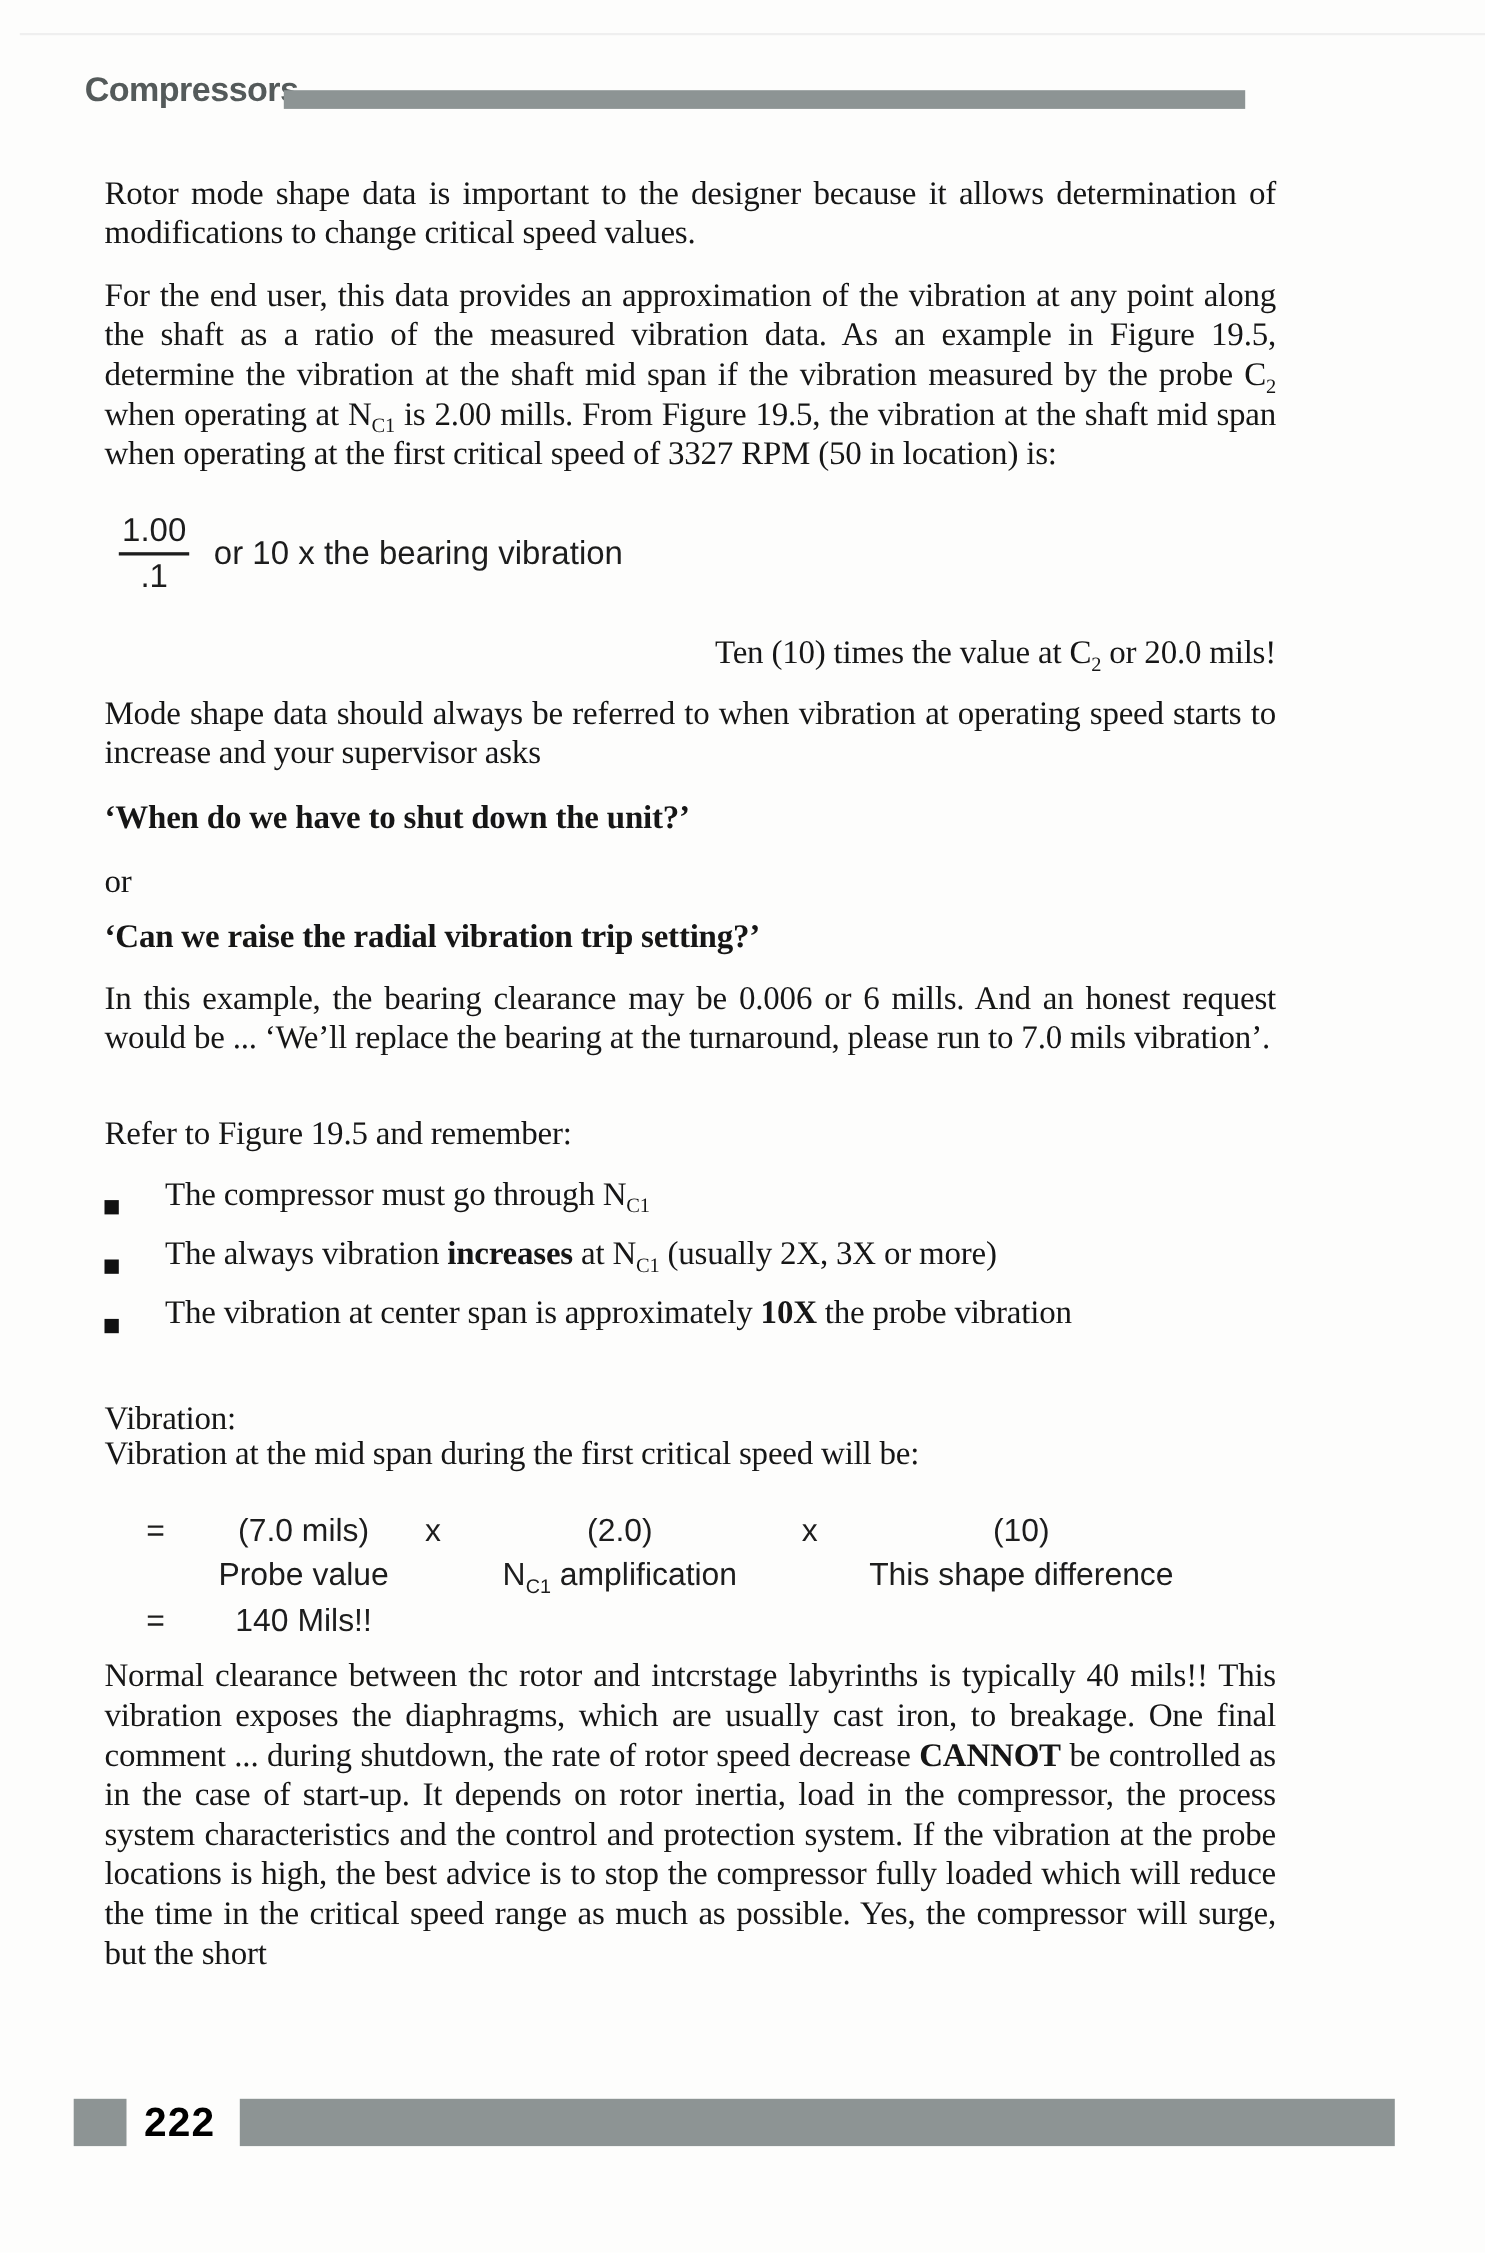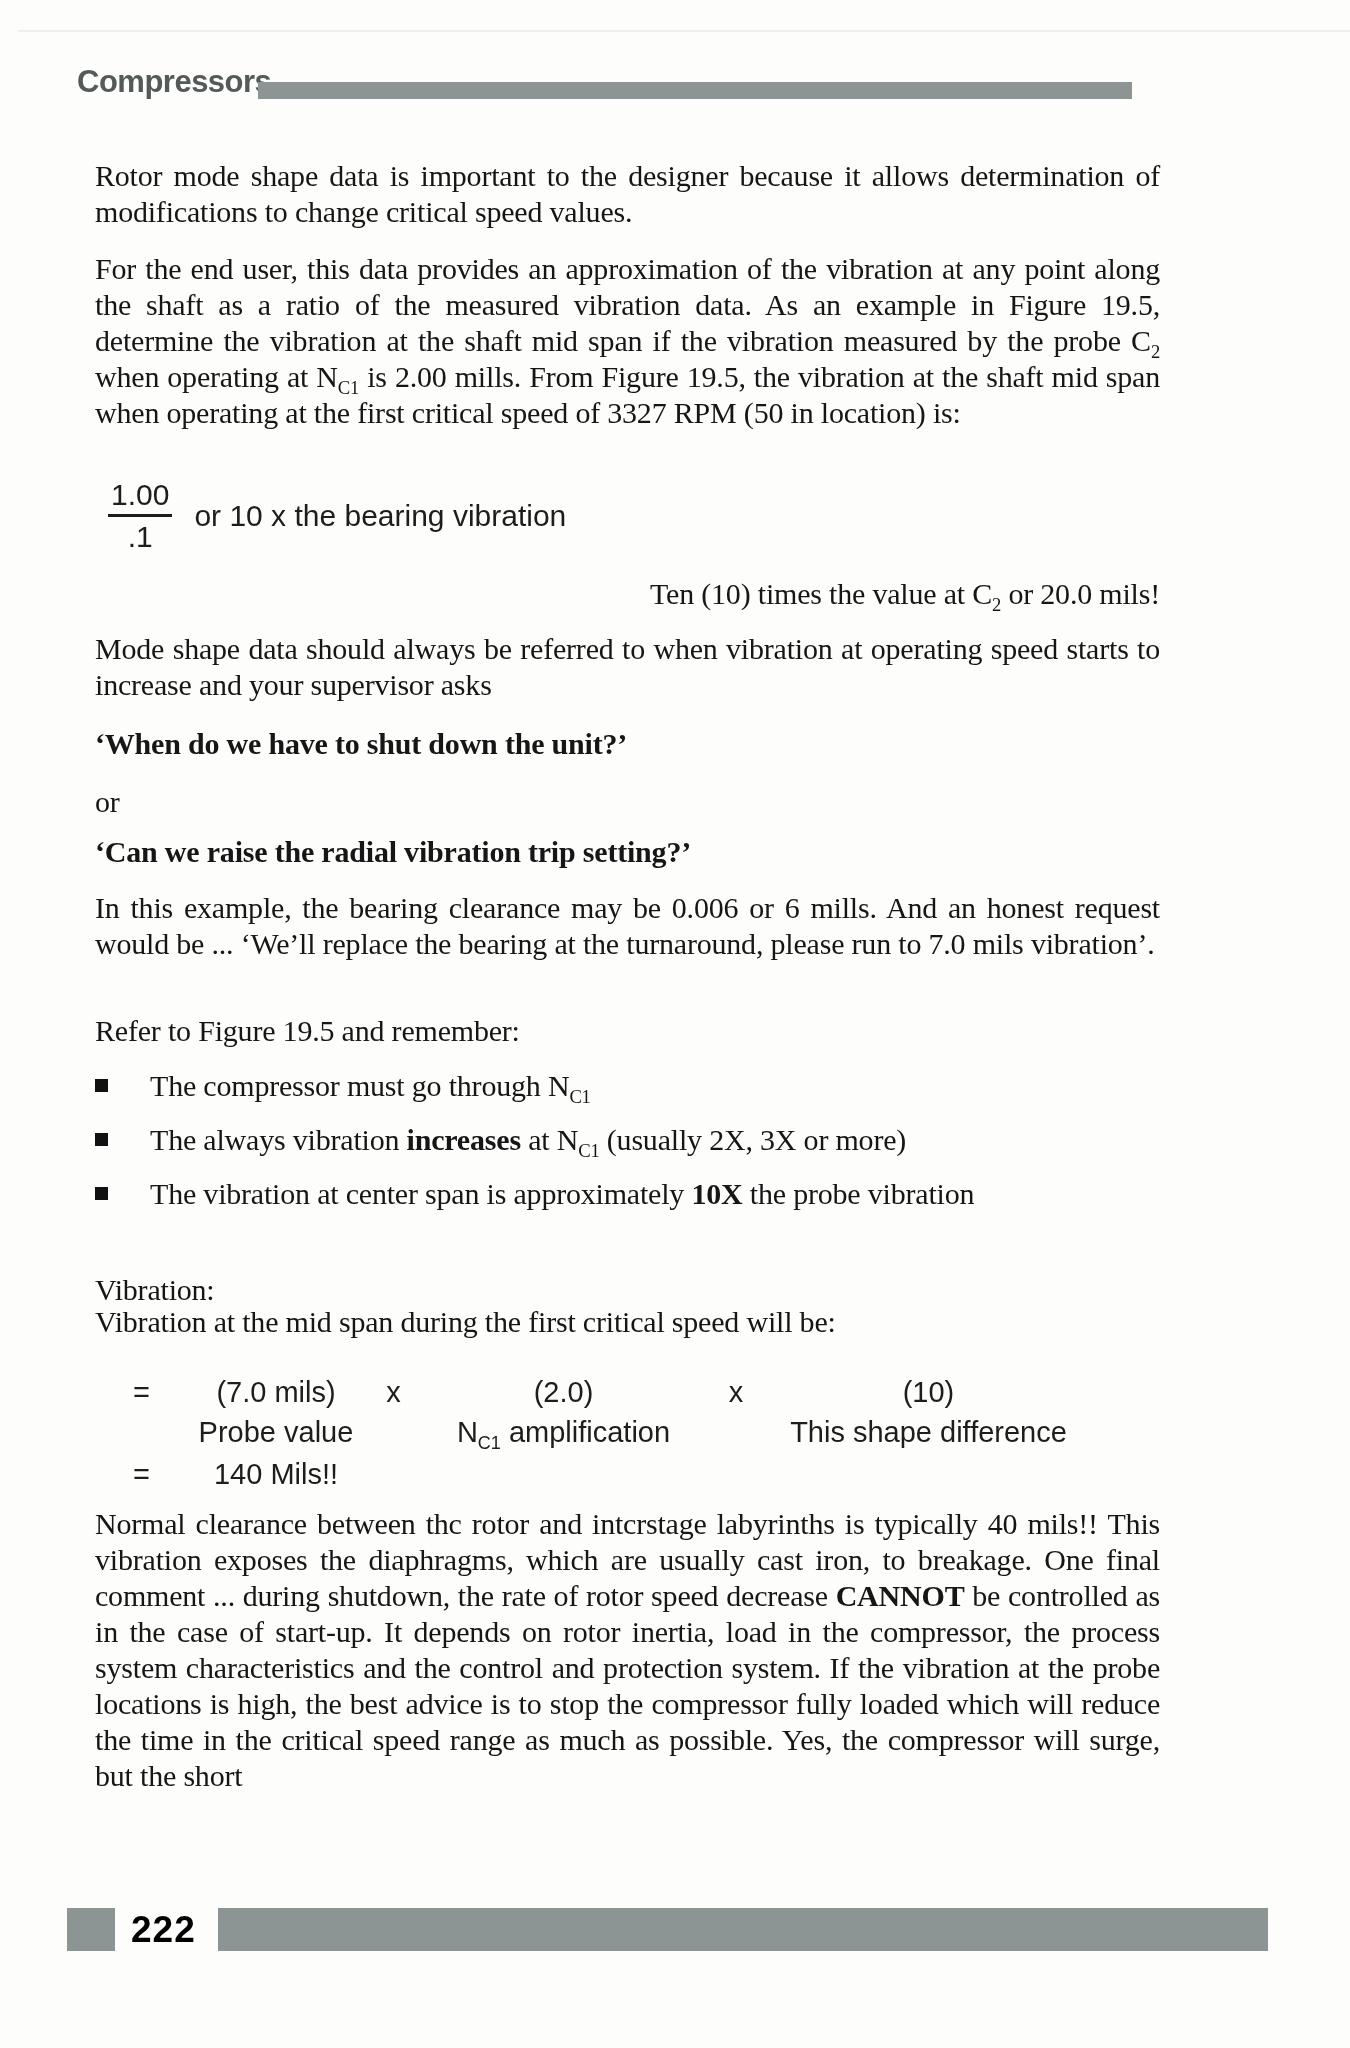--- a/index.html
+++ b/index.html
@@ -49,7 +49,7 @@
 
   .fraction-row {
     position: absolute;
-    left: 108px; top: 479px;
+    left: 108px; top: 467px;
     display: flex;
     align-items: center;
     gap: 22px;

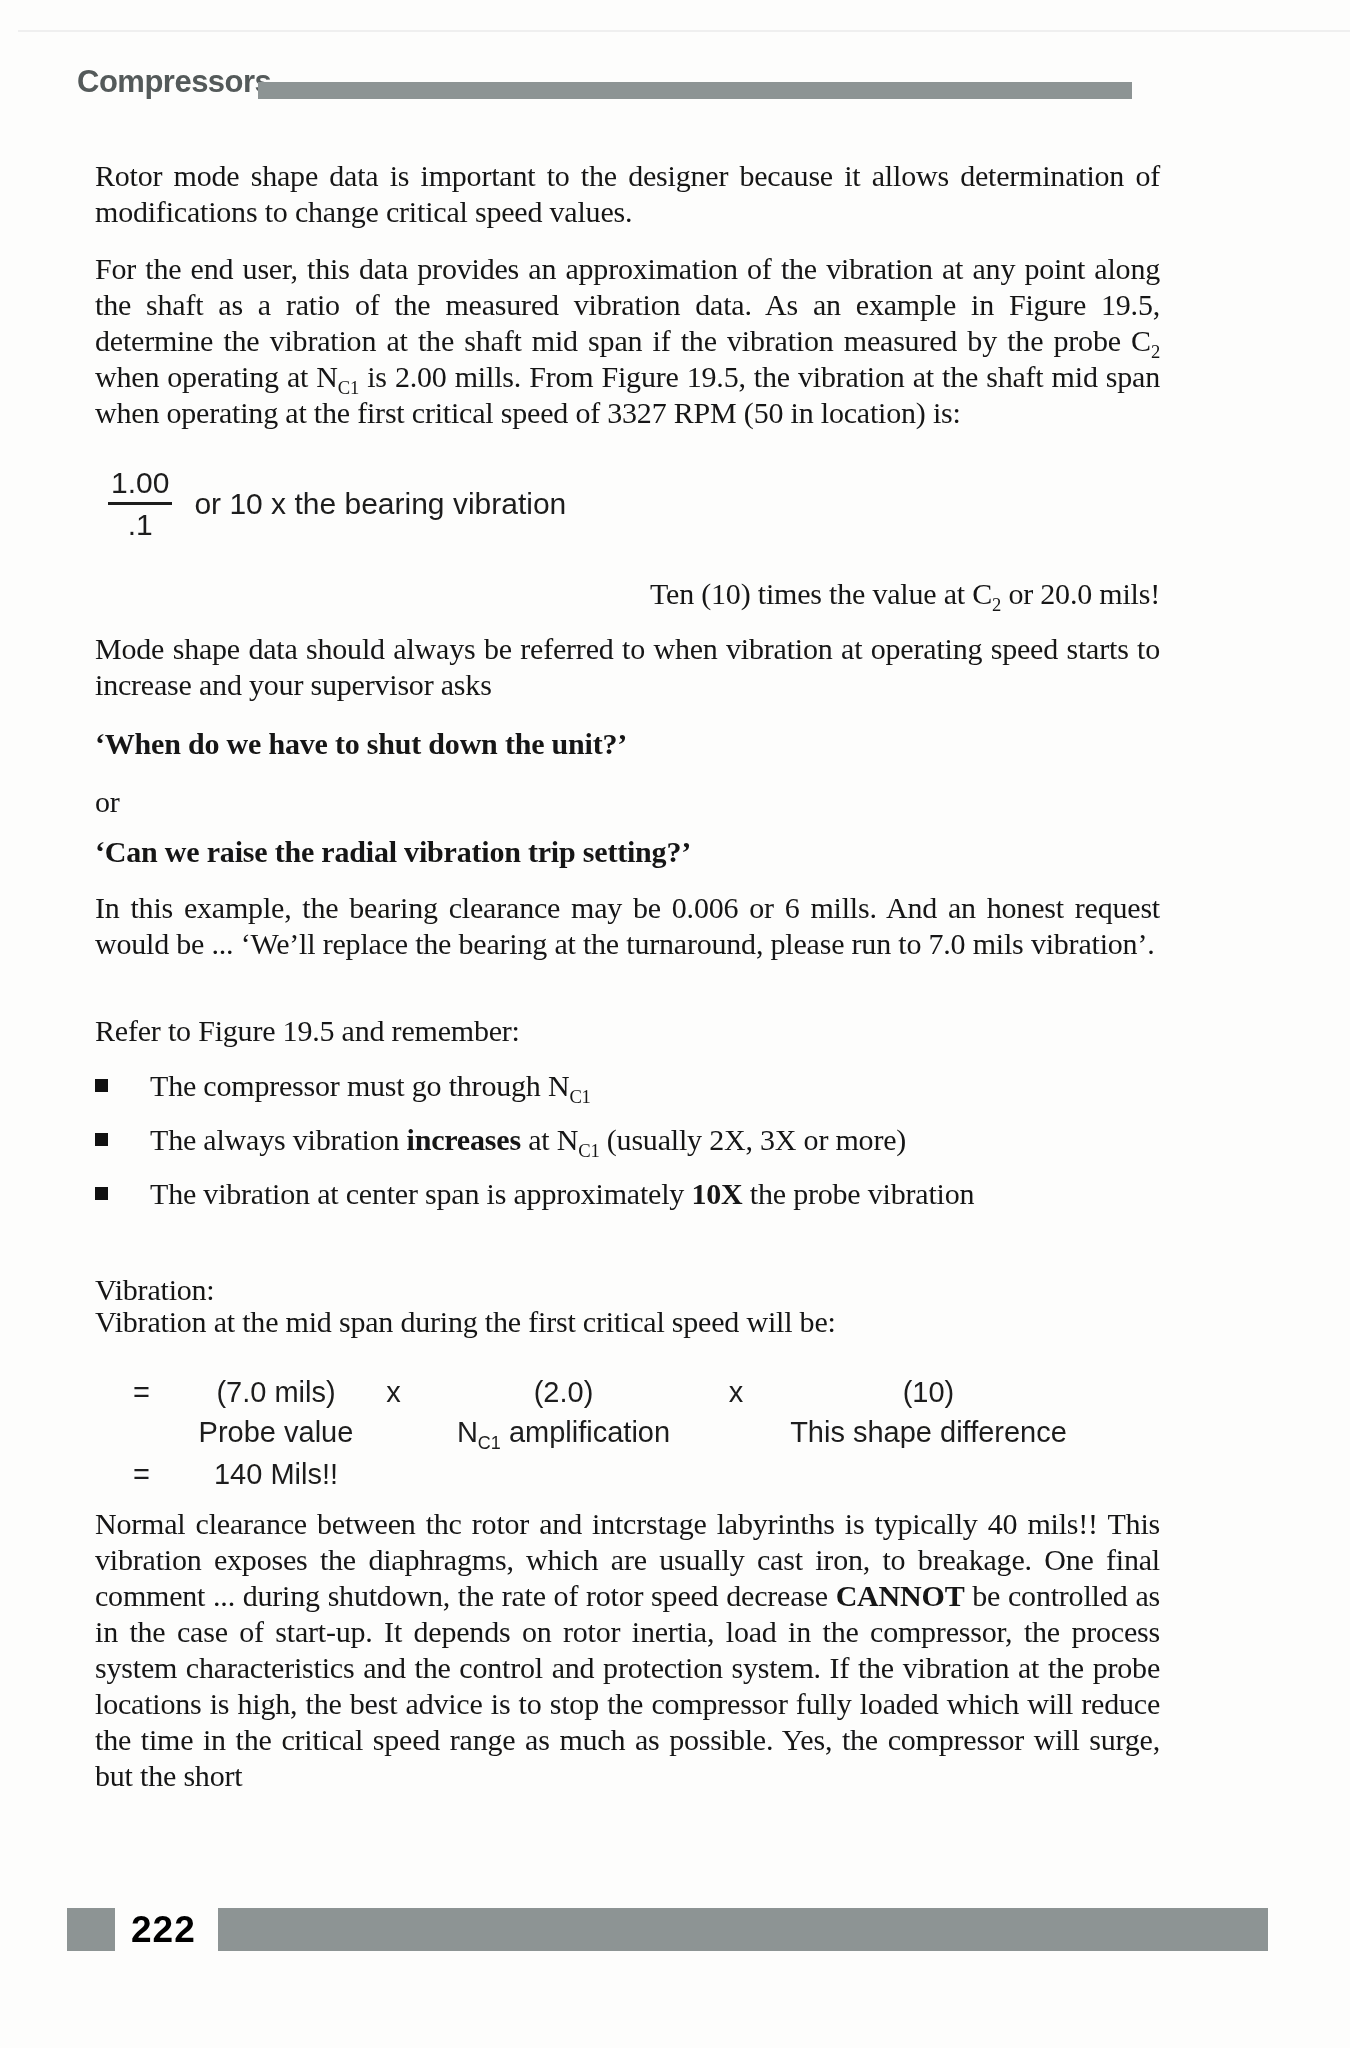--- a/index.html
+++ b/index.html
@@ -63,7 +63,7 @@
   .frac .den { display: block; padding-top: 4px; }
 
   .bullets { position: absolute; left: 95px; top: 1068px; width: 1065px; }
-  .bullet { display: flex; margin-top: 18px; }
+  .bullet { display: flex; margin-top: 18px; align-items: flex-end; }
   .bullet:first-child { margin-top: 0; }
   .bullet .marker { flex: none; width: 13px; height: 13px; margin-top: 11px; background: #111111; }
   .bullet .btext {

